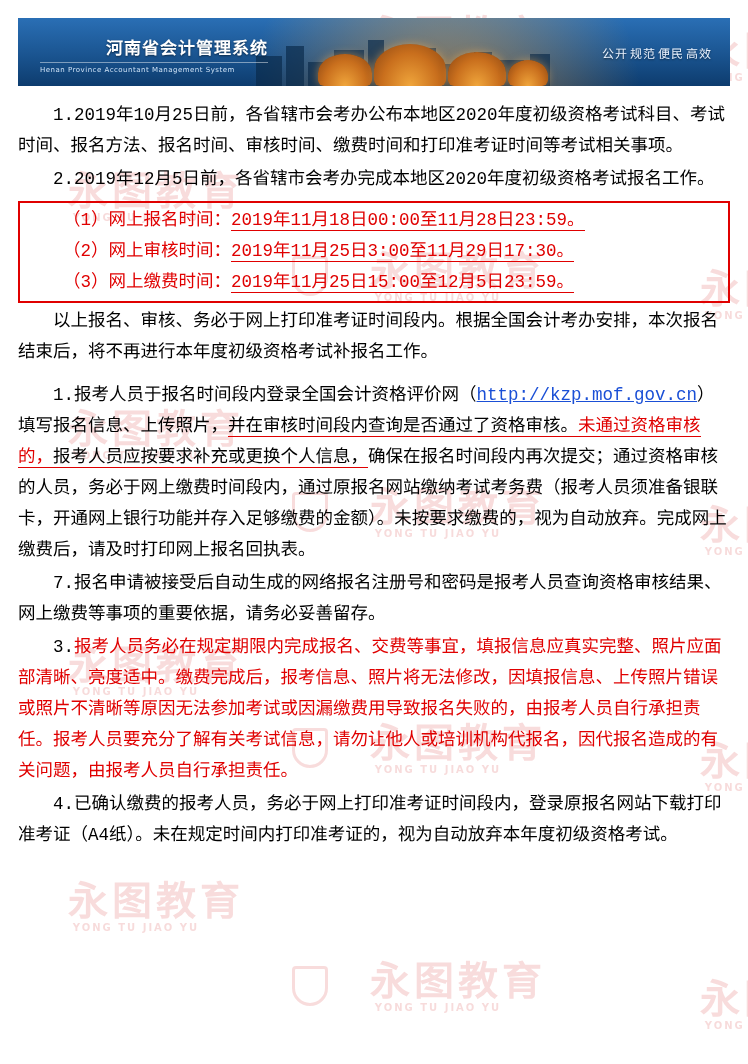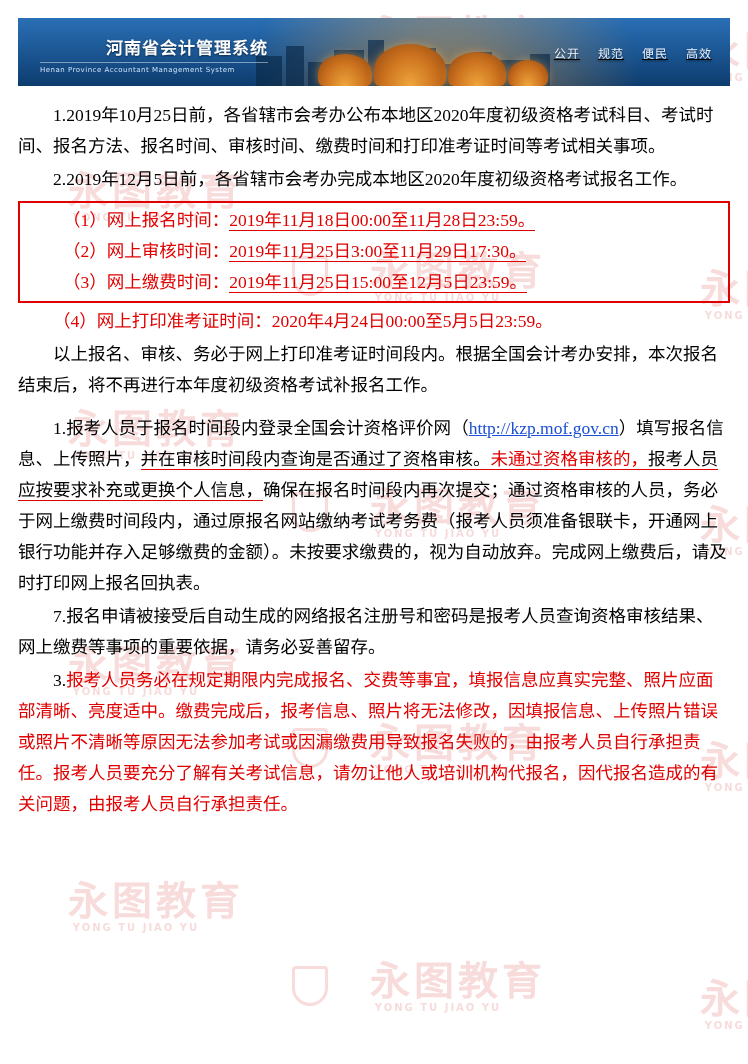--- a/index.html
+++ b/index.html
@@ -124,8 +124,7 @@
     top: 26px;
     z-index: 3;
     display: flex;
-    gap: 18px;
-    text-decoration: underline;
+    gap: 2px;
   }
   .banner-nav span {
     color: #eaf3ff;

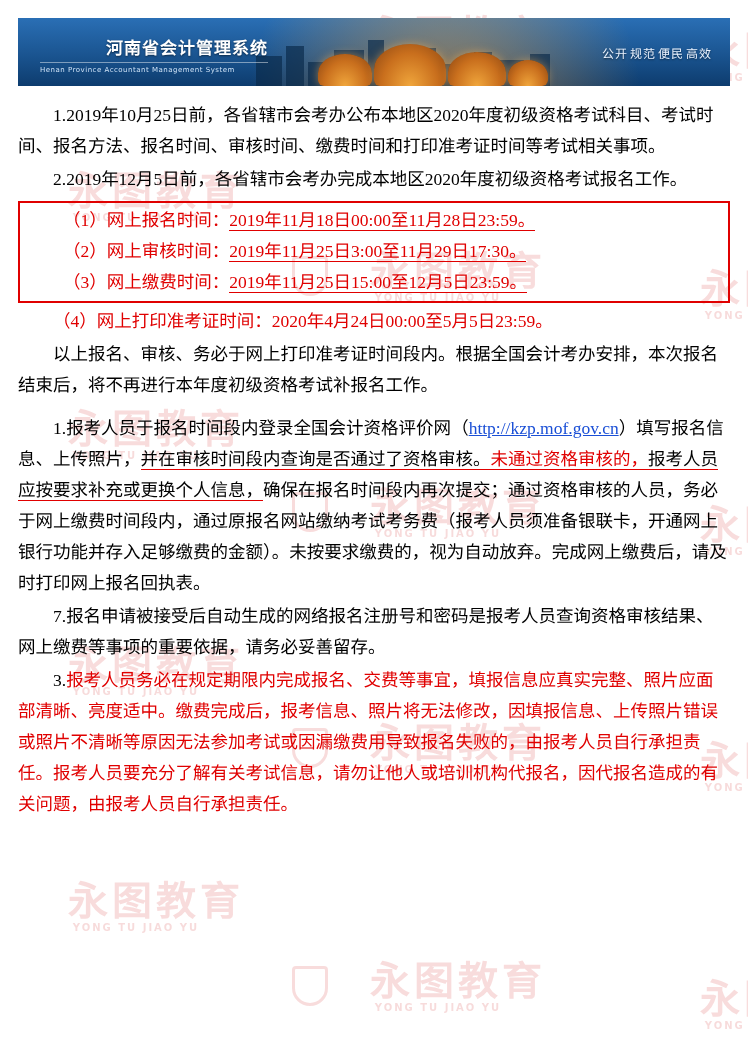--- a/index.html
+++ b/index.html
@@ -146,7 +146,7 @@
     font-size: 17.5px;
     line-height: 31px;
     color: #000;
-    font-family: Liberation Serif, serif;
+    font-family: Liberation Mono, monospace;
   }
   p.indent { text-indent: 35px; }
   .red { color: #e00000; }

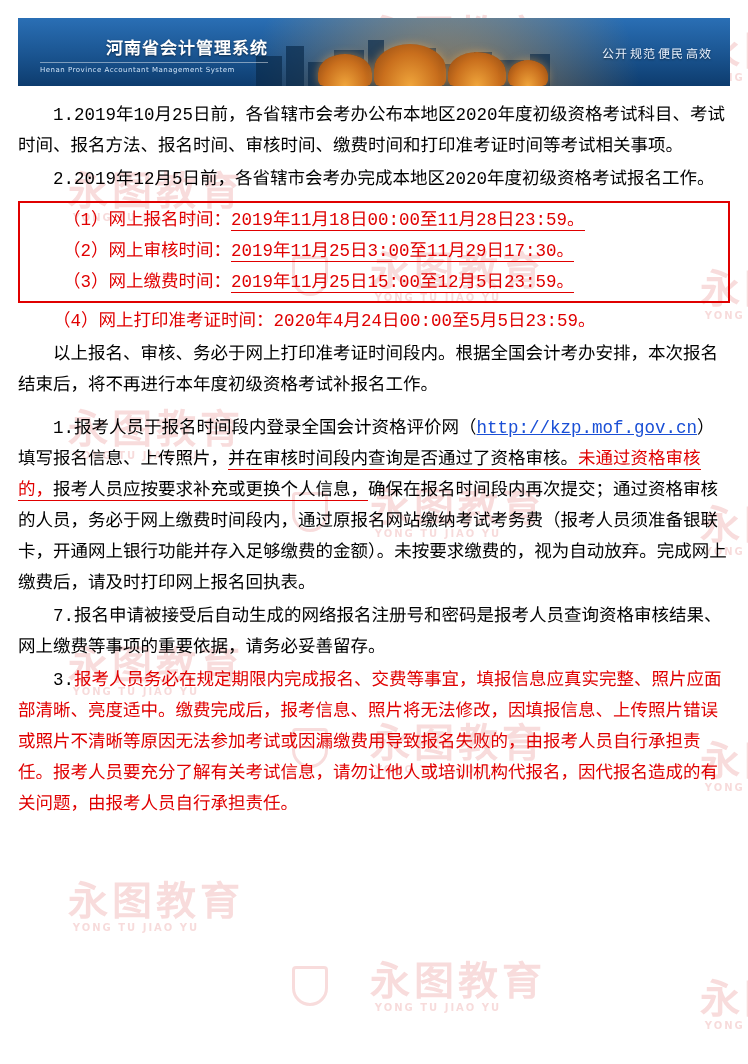--- a/index.html
+++ b/index.html
@@ -218,9 +218,6 @@
       </p>
     </div>
 
-    <p class="indent">
-      <span class="red">（4）网上打印准考证时间：</span><span class="red">2020年4月24日00:00至5月5日23:59。</span>
-    </p>
 
     <p class="indent">以上报名、审核、务必于网上打印准考证时间段内。根据全国会计考办安排，本次报名结束后，将不再进行本年度初级资格考试补报名工作。</p>
 

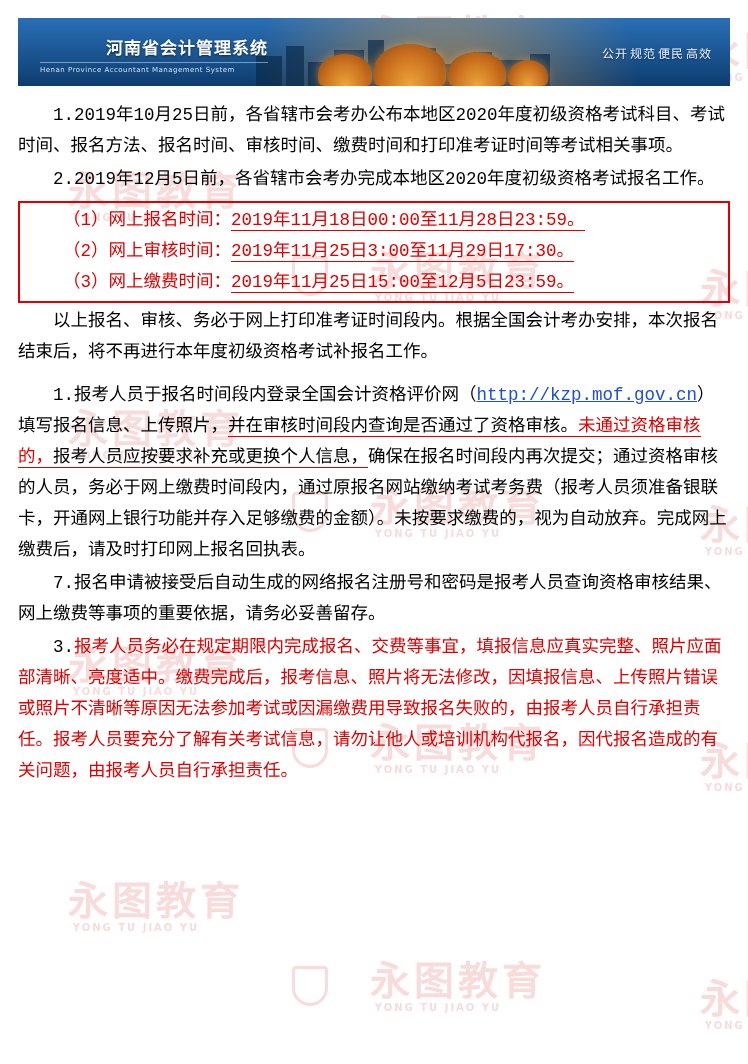--- a/index.html
+++ b/index.html
@@ -229,6 +229,7 @@
 
     <p class="indent"><span>3.</span><span class="red">报考人员务必在规定期限内完成报名、交费等事宜，填报信息应真实完整、照片应面部清晰、亮度适中。缴费完成后，报考信息、照片将无法修改，因填报信息、上传照片错误或照片不清晰等原因无法参加考试或因漏缴费用导致报名失败的，由报考人员自行承担责任。报考人员要充分了解有关考试信息，请勿让他人或培训机构代报名，因代报名造成的有关问题，由报考人员自行承担责任。</span></p>
 
+    <p class="indent"><span>4.</span><span>已确认缴费的报考人员，务必于网上打印准考证时间段内，登录原报名网站下载打印准考证（A4纸）。未在规定时间内打印准考证的，视为自动放弃本年度初级资格考试。</span></p>
 
   </div>
 

